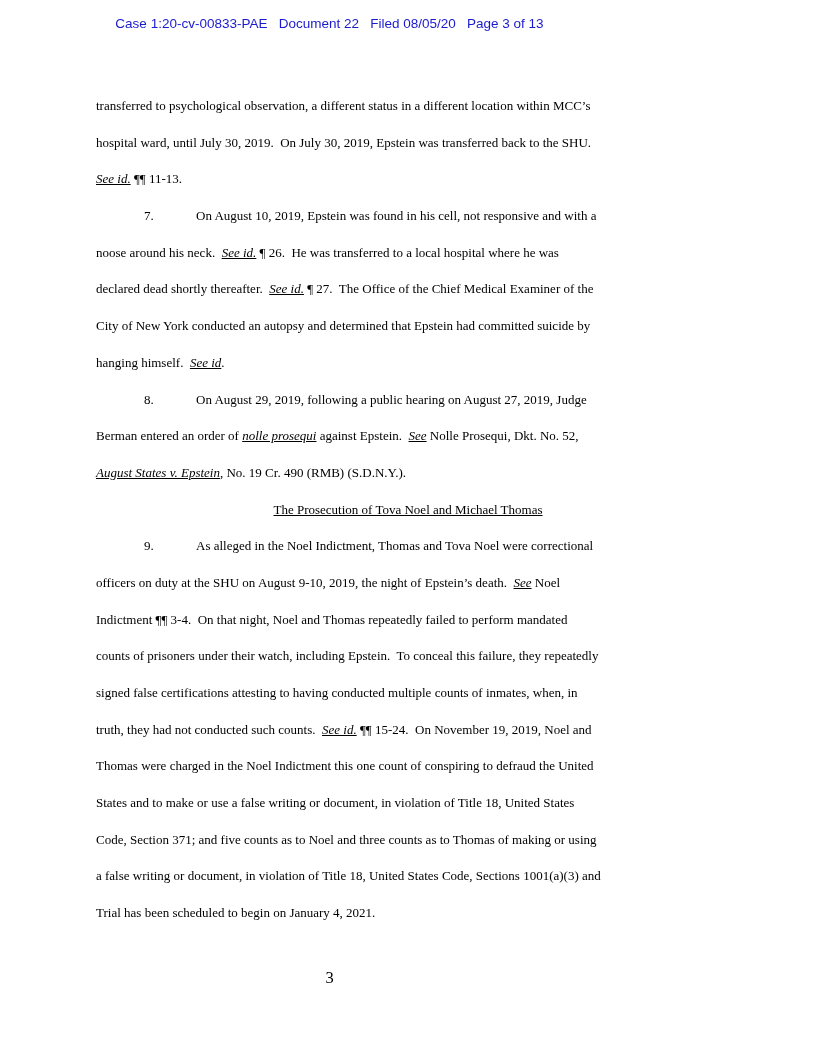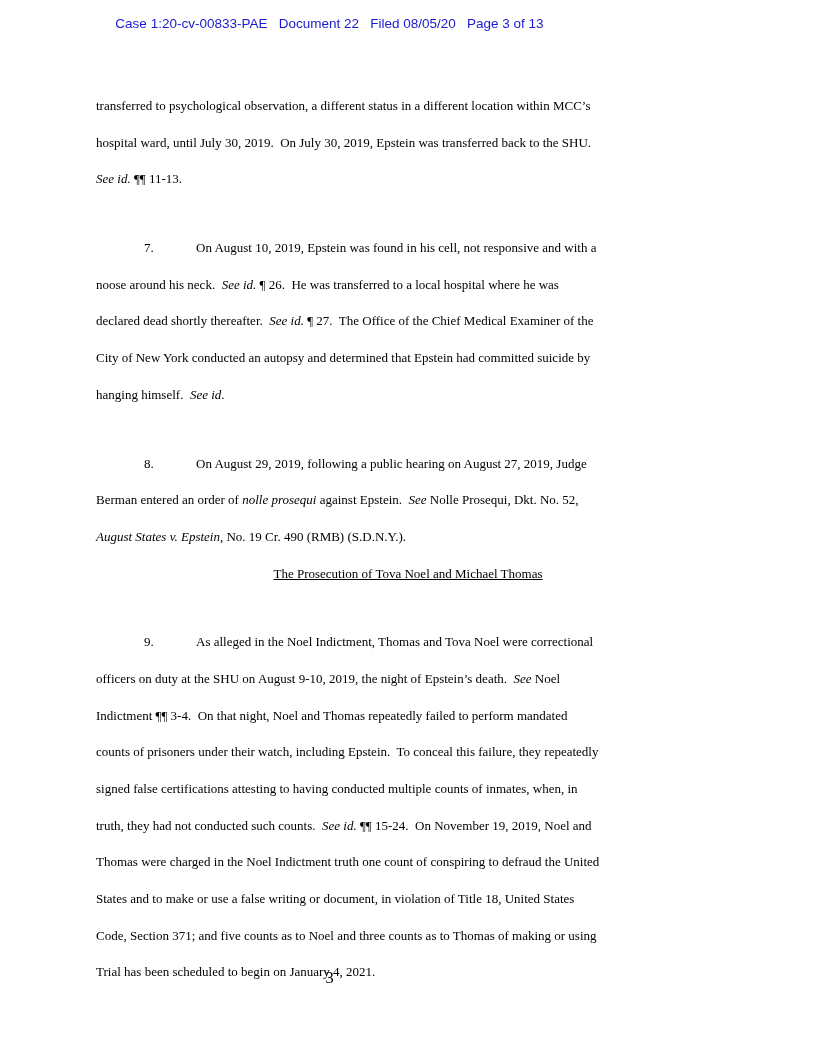--- a/index.html
+++ b/index.html
@@ -46,7 +46,7 @@
   .line.heading {
     text-align: center;
   }
-  .run.italic { font-style: italic; }
+  .run.italic { font-style: italic; text-decoration: underline; }
   .run.underline { text-decoration: underline; }
   .run.pnum {
     display: inline-block;

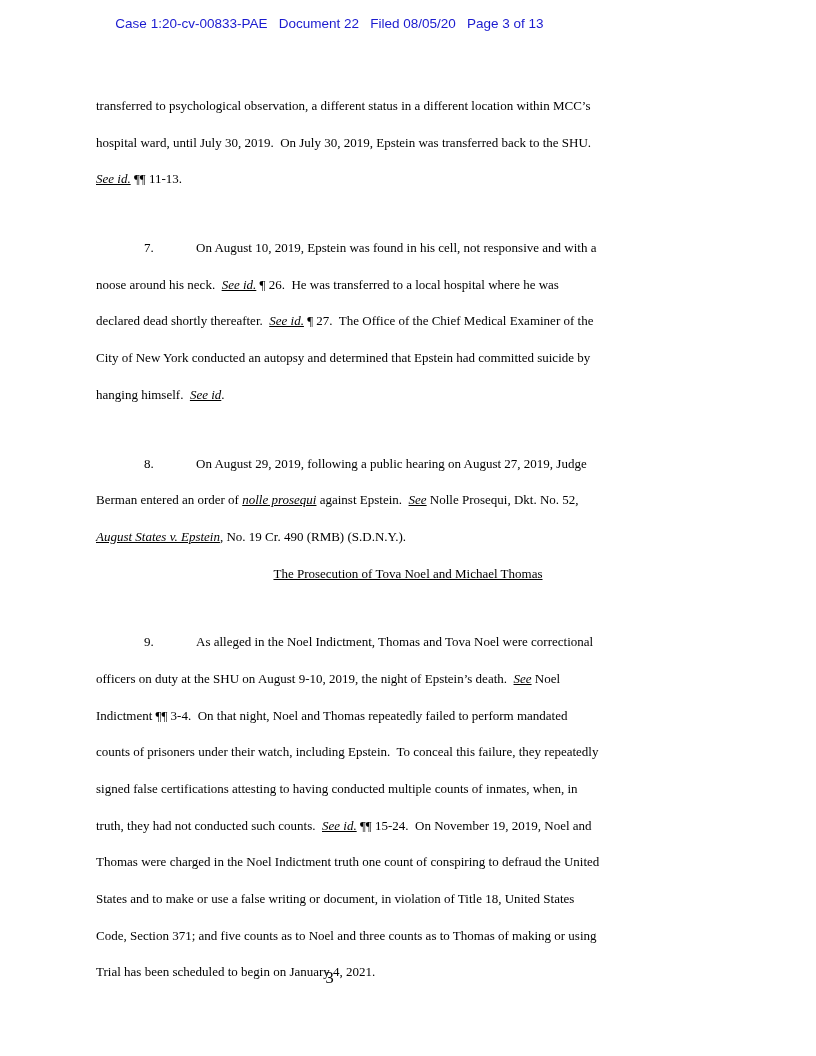--- a/index.html
+++ b/index.html
@@ -41,7 +41,6 @@
   }
   .line.indent {
     padding-left: 48px;
-    margin-top: 32px;
   }
   .line.heading {
     text-align: center;

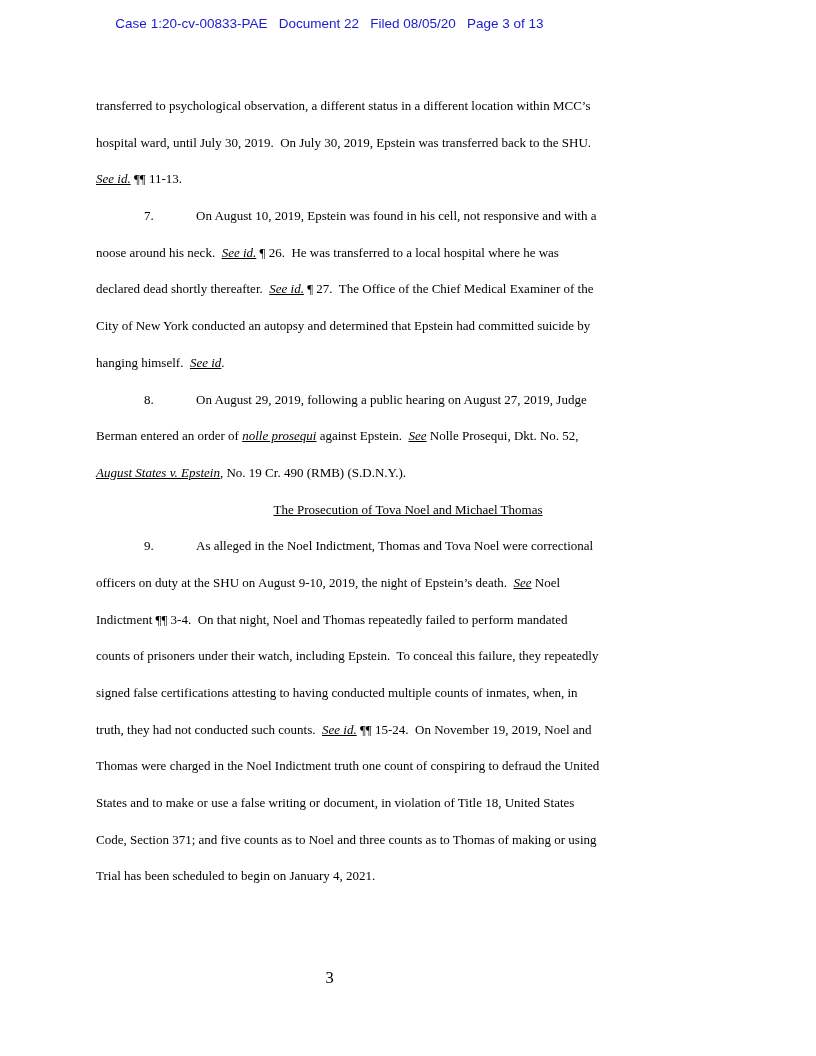--- a/index.html
+++ b/index.html
@@ -87,7 +87,7 @@
       <div class="line"><span class="run">counts of prisoners under their watch, including Epstein.  To conceal this failure, they repeatedly</span></div>
       <div class="line"><span class="run">signed false certifications attesting to having conducted multiple counts of inmates, when, in</span></div>
       <div class="line"><span class="run">truth, they had not conducted such counts.  </span><span class="run italic">See id.</span><span class="run"> ¶¶ 15-24.  On November 19, 2019, Noel and</span></div>
-      <div class="line"><span class="run">Thomas were charged in the Noel Indictment truth one count of conspiring to defraud the United</span></div>
+      <div class="line"><span class="run">Thomas were charged in the Noel Indictment this one count of conspiring to defraud the United</span></div>
       <div class="line"><span class="run">States and to make or use a false writing or document, in violation of Title 18, United States</span></div>
       <div class="line"><span class="run">Code, Section 371; and five counts as to Noel and three counts as to Thomas of making or using</span></div>
       <div class="line"><span class="run">Trial has been scheduled to begin on January 4, 2021.</span></div>

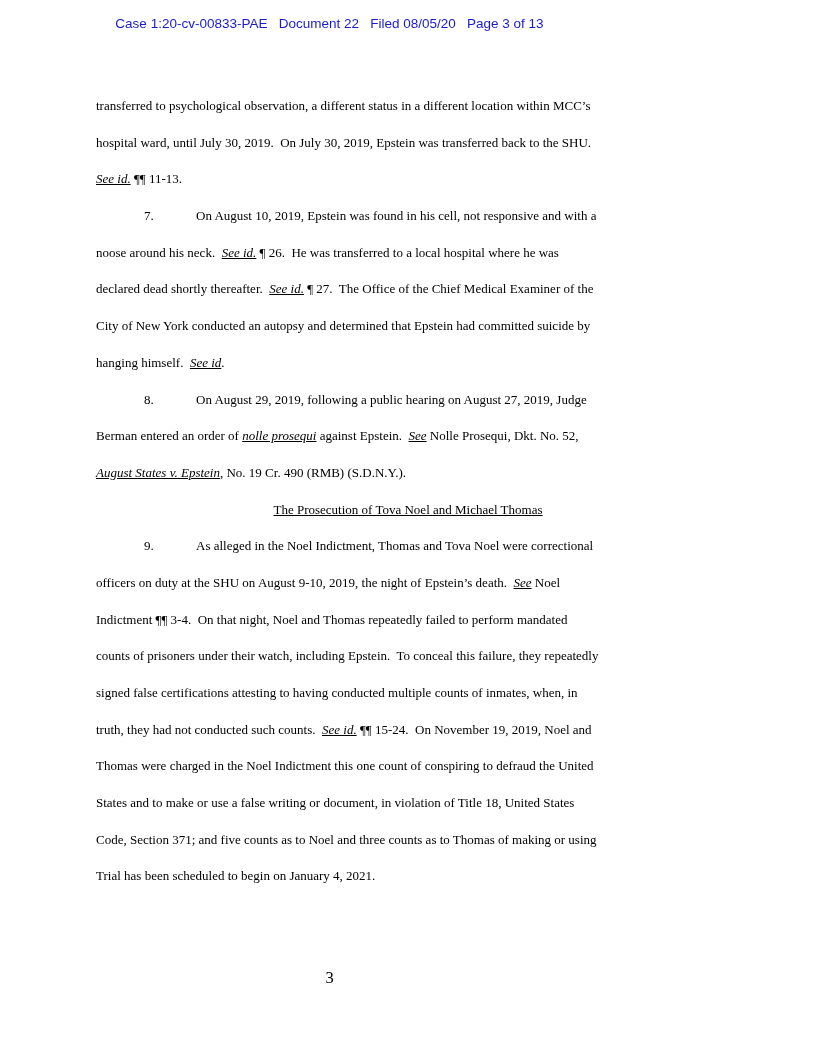--- a/index.html
+++ b/index.html
@@ -90,6 +90,7 @@
       <div class="line"><span class="run">Thomas were charged in the Noel Indictment this one count of conspiring to defraud the United</span></div>
       <div class="line"><span class="run">States and to make or use a false writing or document, in violation of Title 18, United States</span></div>
       <div class="line"><span class="run">Code, Section 371; and five counts as to Noel and three counts as to Thomas of making or using</span></div>
+      <div class="line"><span class="run">a false writing or document, in violation of Title 18, United States Code, Sections 1001(a)(3) and</span></div>
       <div class="line"><span class="run">Trial has been scheduled to begin on January 4, 2021.</span></div>
     </div>
 

